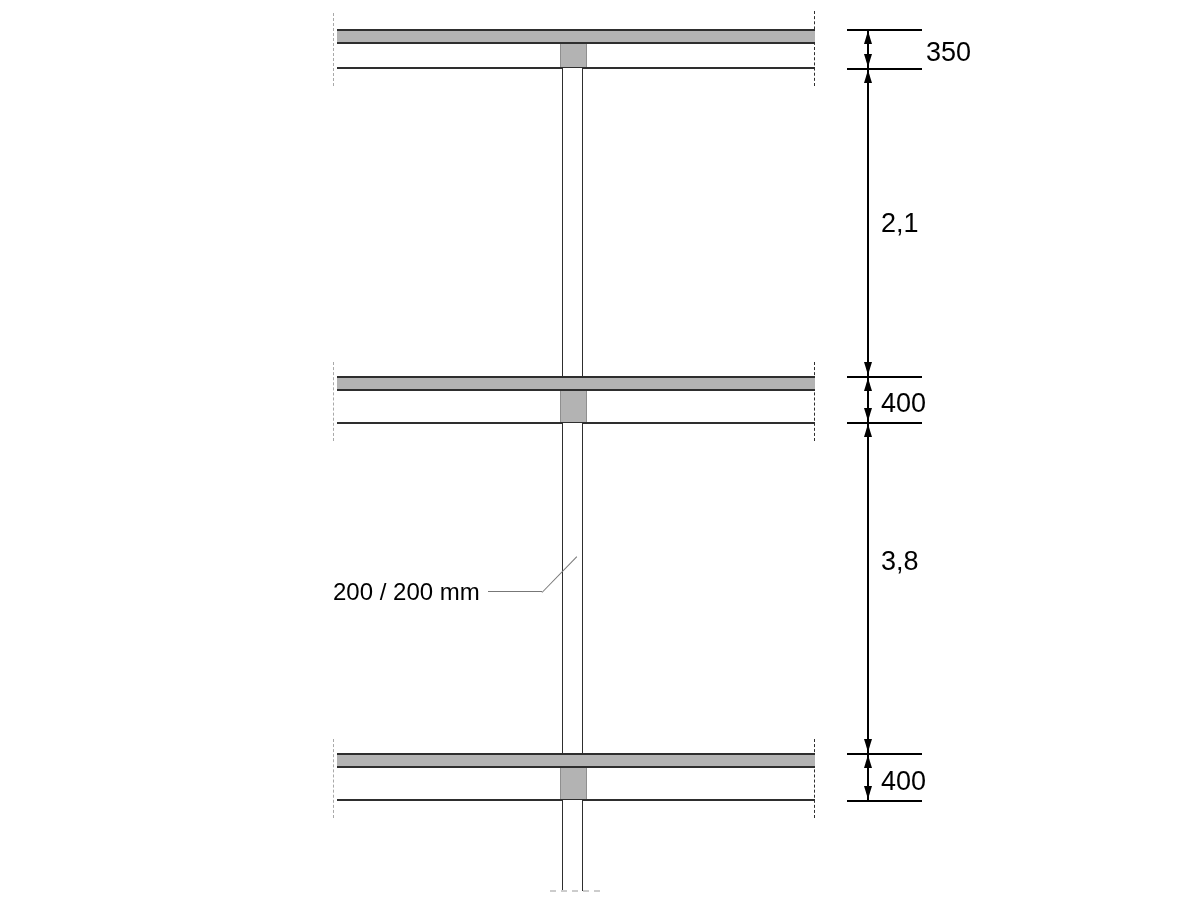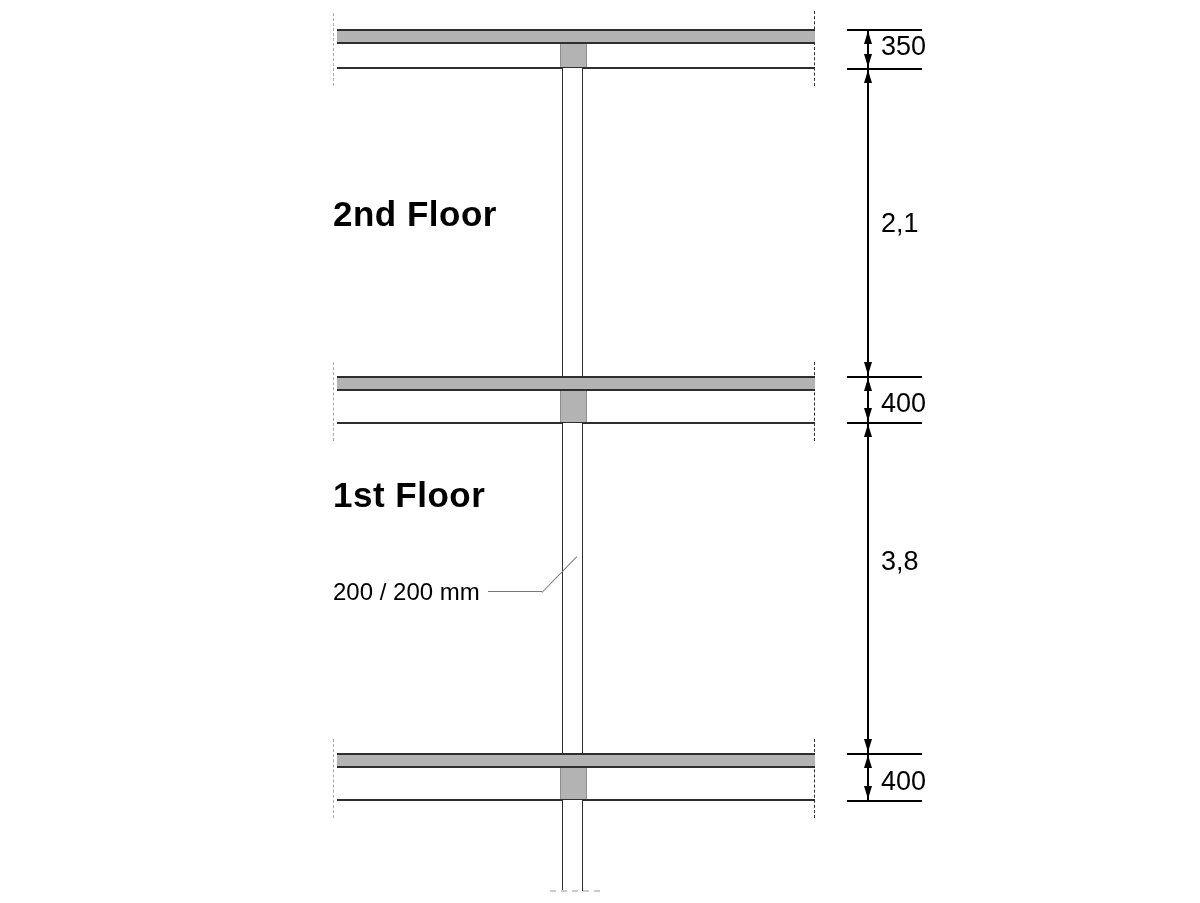--- a/index.html
+++ b/index.html
@@ -143,7 +143,7 @@
   <div class="abs arr up" style="top:755px;"></div>
   <div class="abs arr down" style="top:786px;"></div>
 
-  <div class="abs dim-text" style="top:33px;">350</div>
+  <div class="abs dim-text" style="top:39px;margin-left:45px;">350</div>
   <div class="abs dim-text" style="top:210px;">2,1</div>
   <div class="abs dim-text" style="top:390px;">400</div>
   <div class="abs dim-text" style="top:548px;">3,8</div>

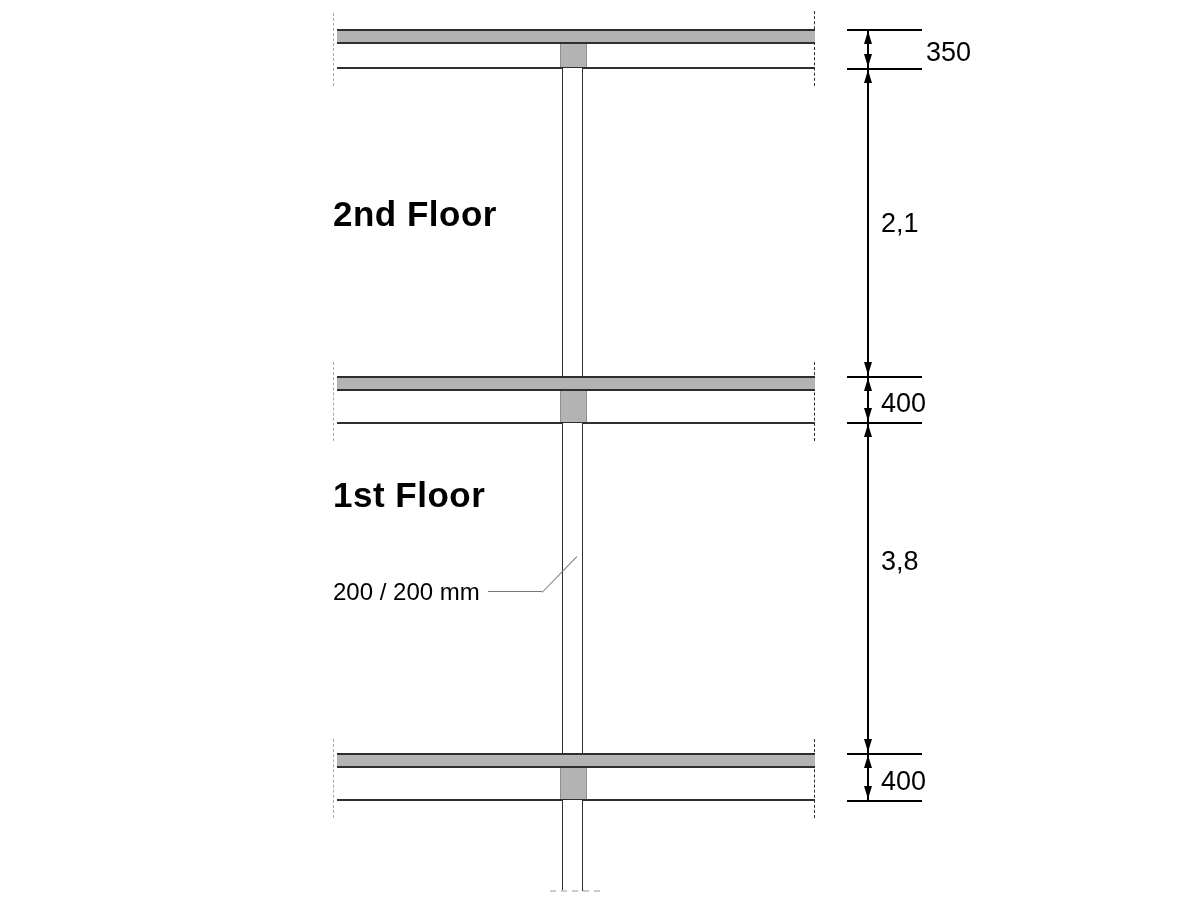--- a/index.html
+++ b/index.html
@@ -112,7 +112,6 @@
   <div class="abs col-seg" style="top:800px; height:91px;"></div>
   <div class="abs col-break"></div>
 
-  <div class="abs floor-label" style="top:196px;">2nd Floor</div>
   <div class="abs floor-label" style="top:477px;">1st Floor</div>
 
   <div class="abs col-label">200 / 200 mm</div>

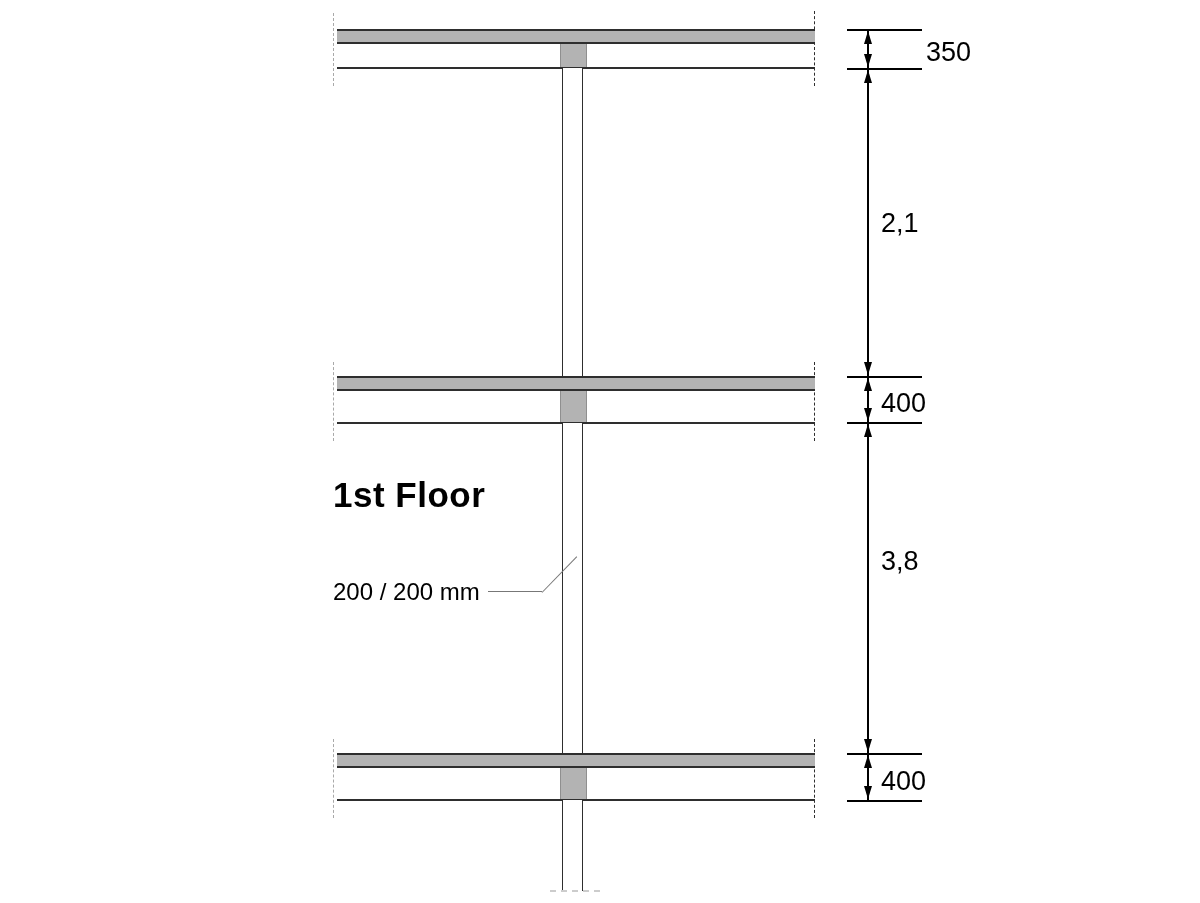--- a/index.html
+++ b/index.html
@@ -112,7 +112,6 @@
   <div class="abs col-seg" style="top:800px; height:91px;"></div>
   <div class="abs col-break"></div>
 
-  <div class="abs floor-label" style="top:477px;">1st Floor</div>
 
   <div class="abs col-label">200 / 200 mm</div>
   <div class="abs leader-h"></div>

